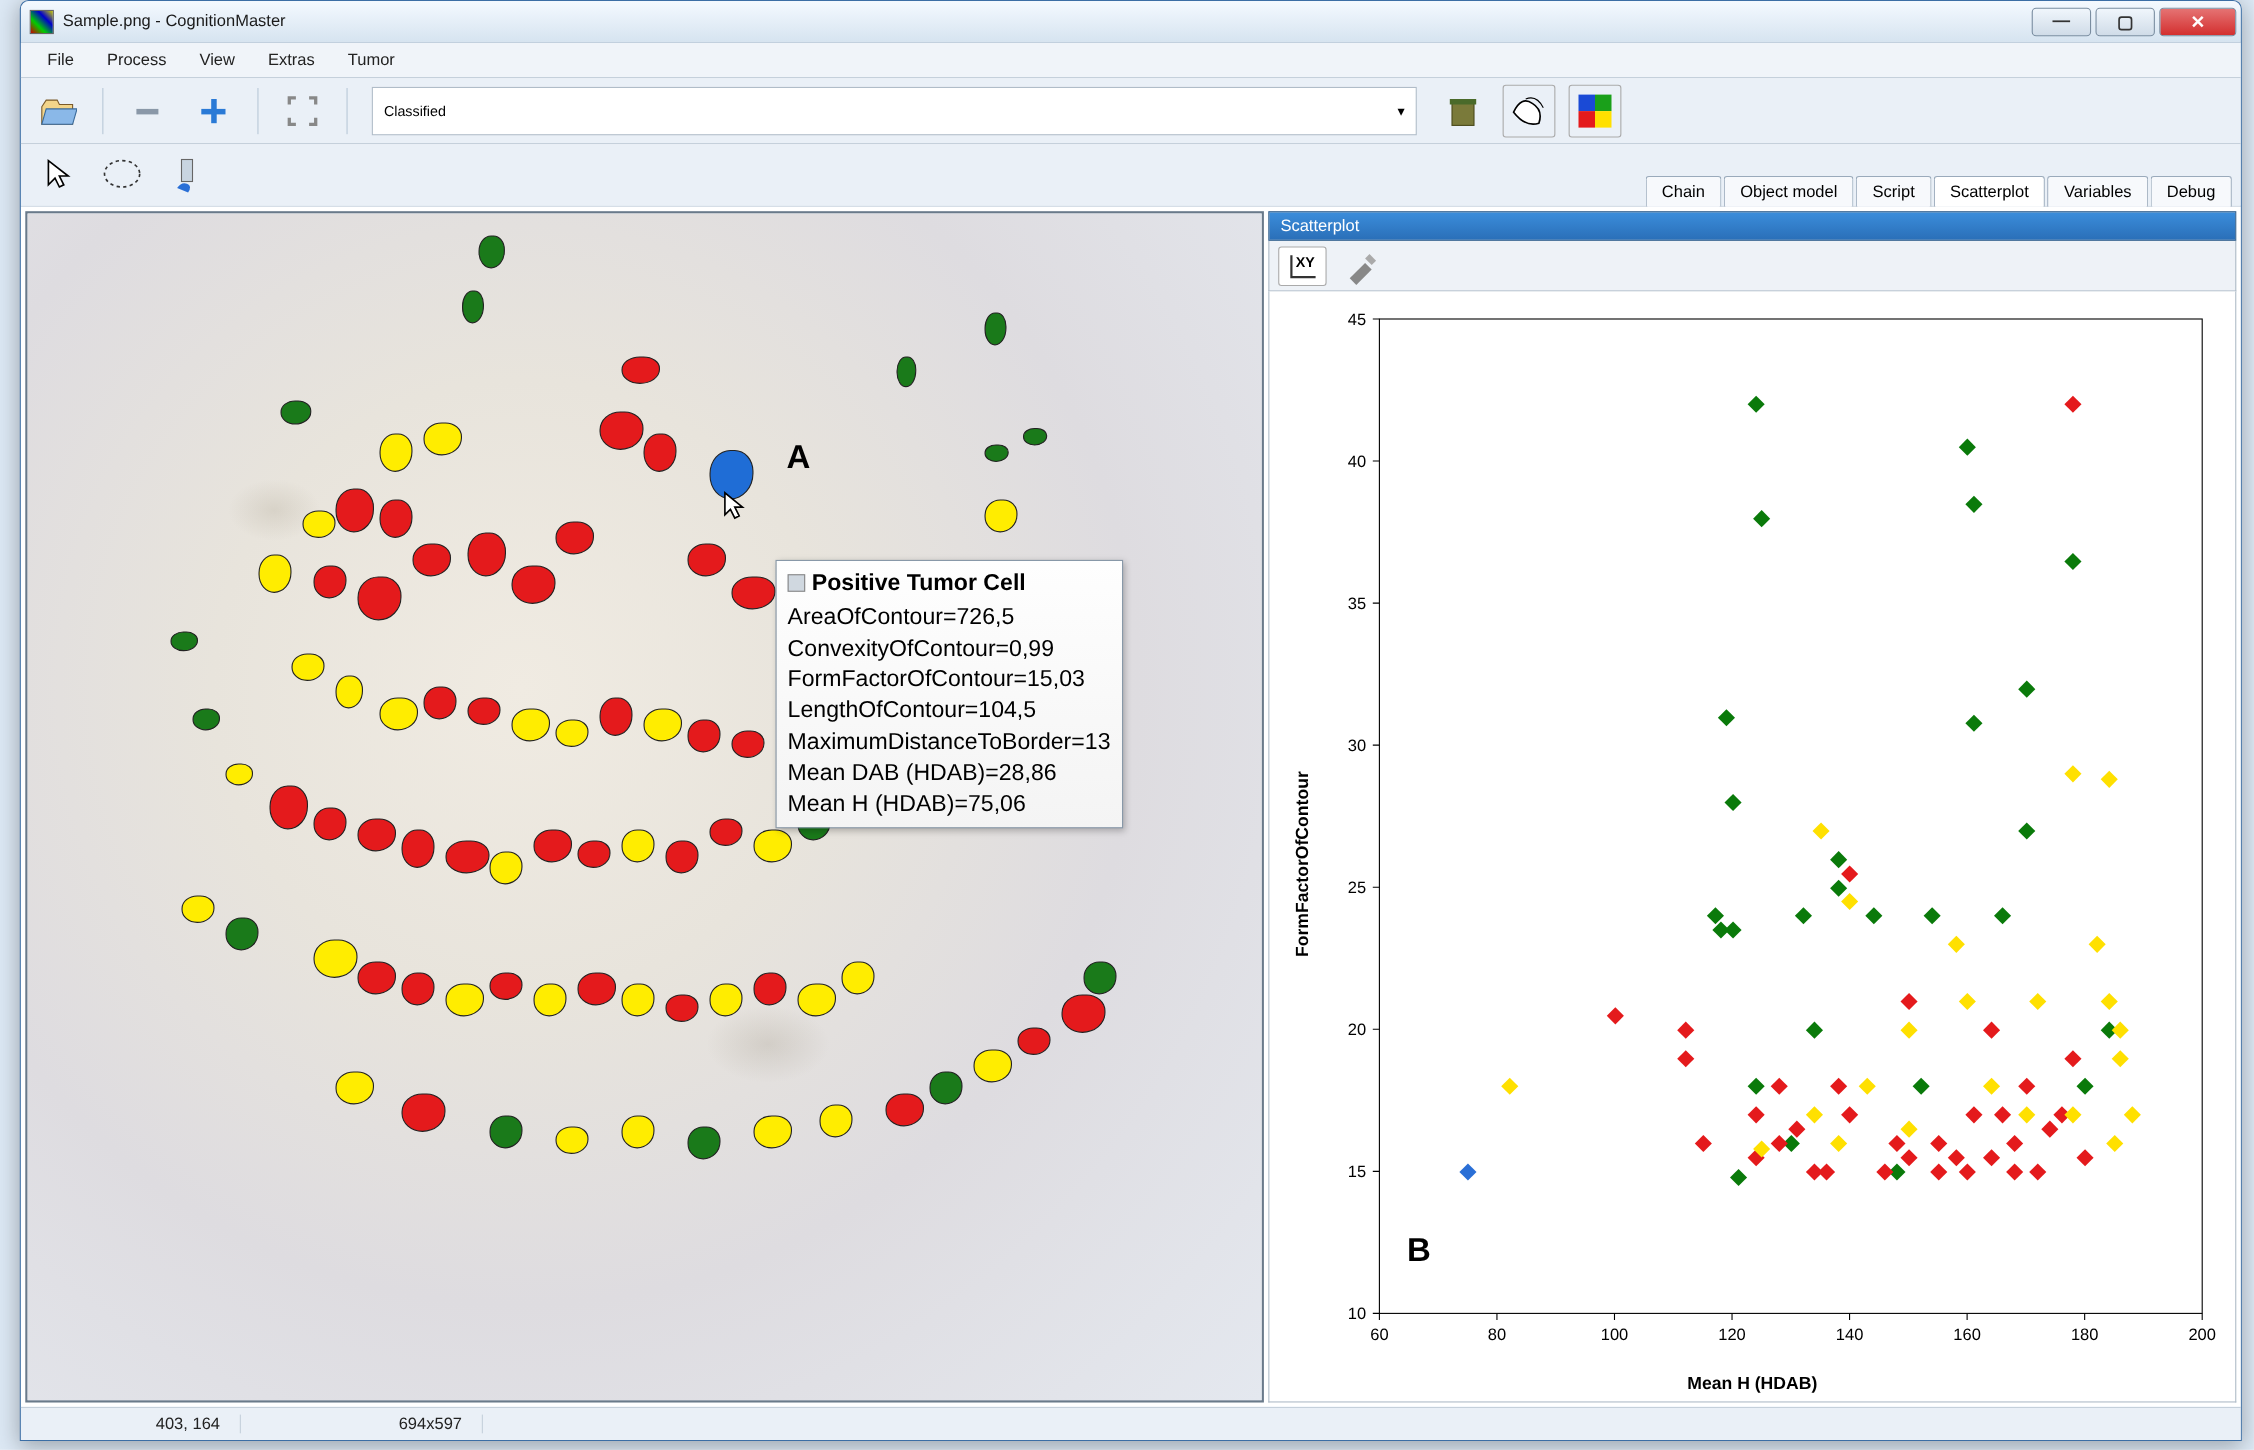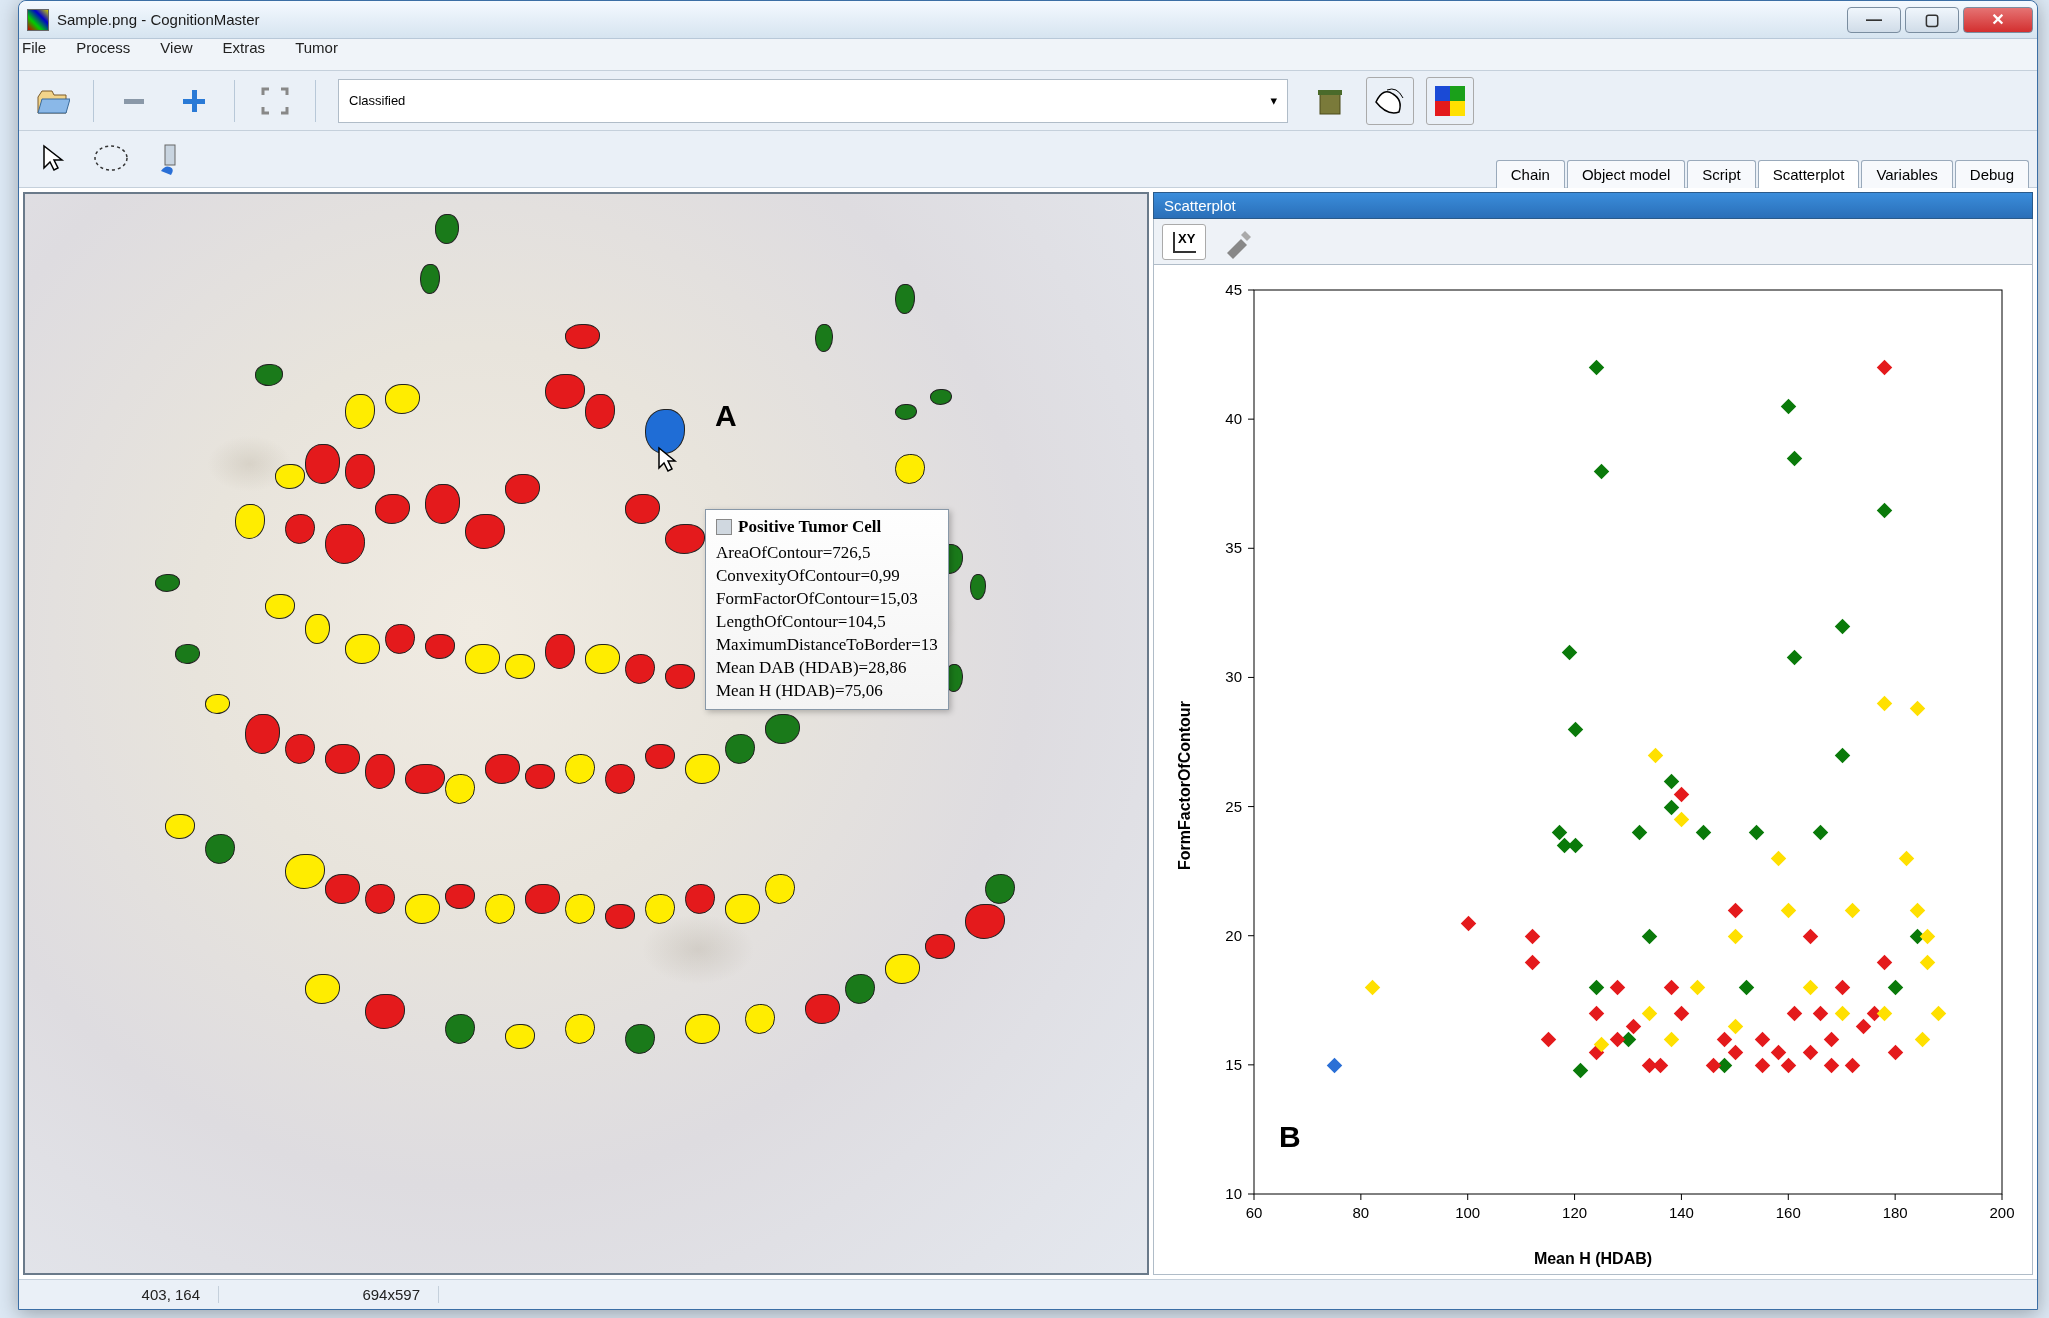--- a/index.html
+++ b/index.html
@@ -51,8 +51,8 @@
   height: 32px;
   background: #f0f4f9;
   border-bottom:1px solid #c5d0db;
-  display:flex; align-items:flex-start;
-  padding: 0 3px; gap: 30px;
+  display:flex; align-items:center;
+  padding: 0 24px; gap: 30px;
 }
 .menubar .menu-item { font-size:15px; color:#222; cursor:default;}
 .toolbar1 {

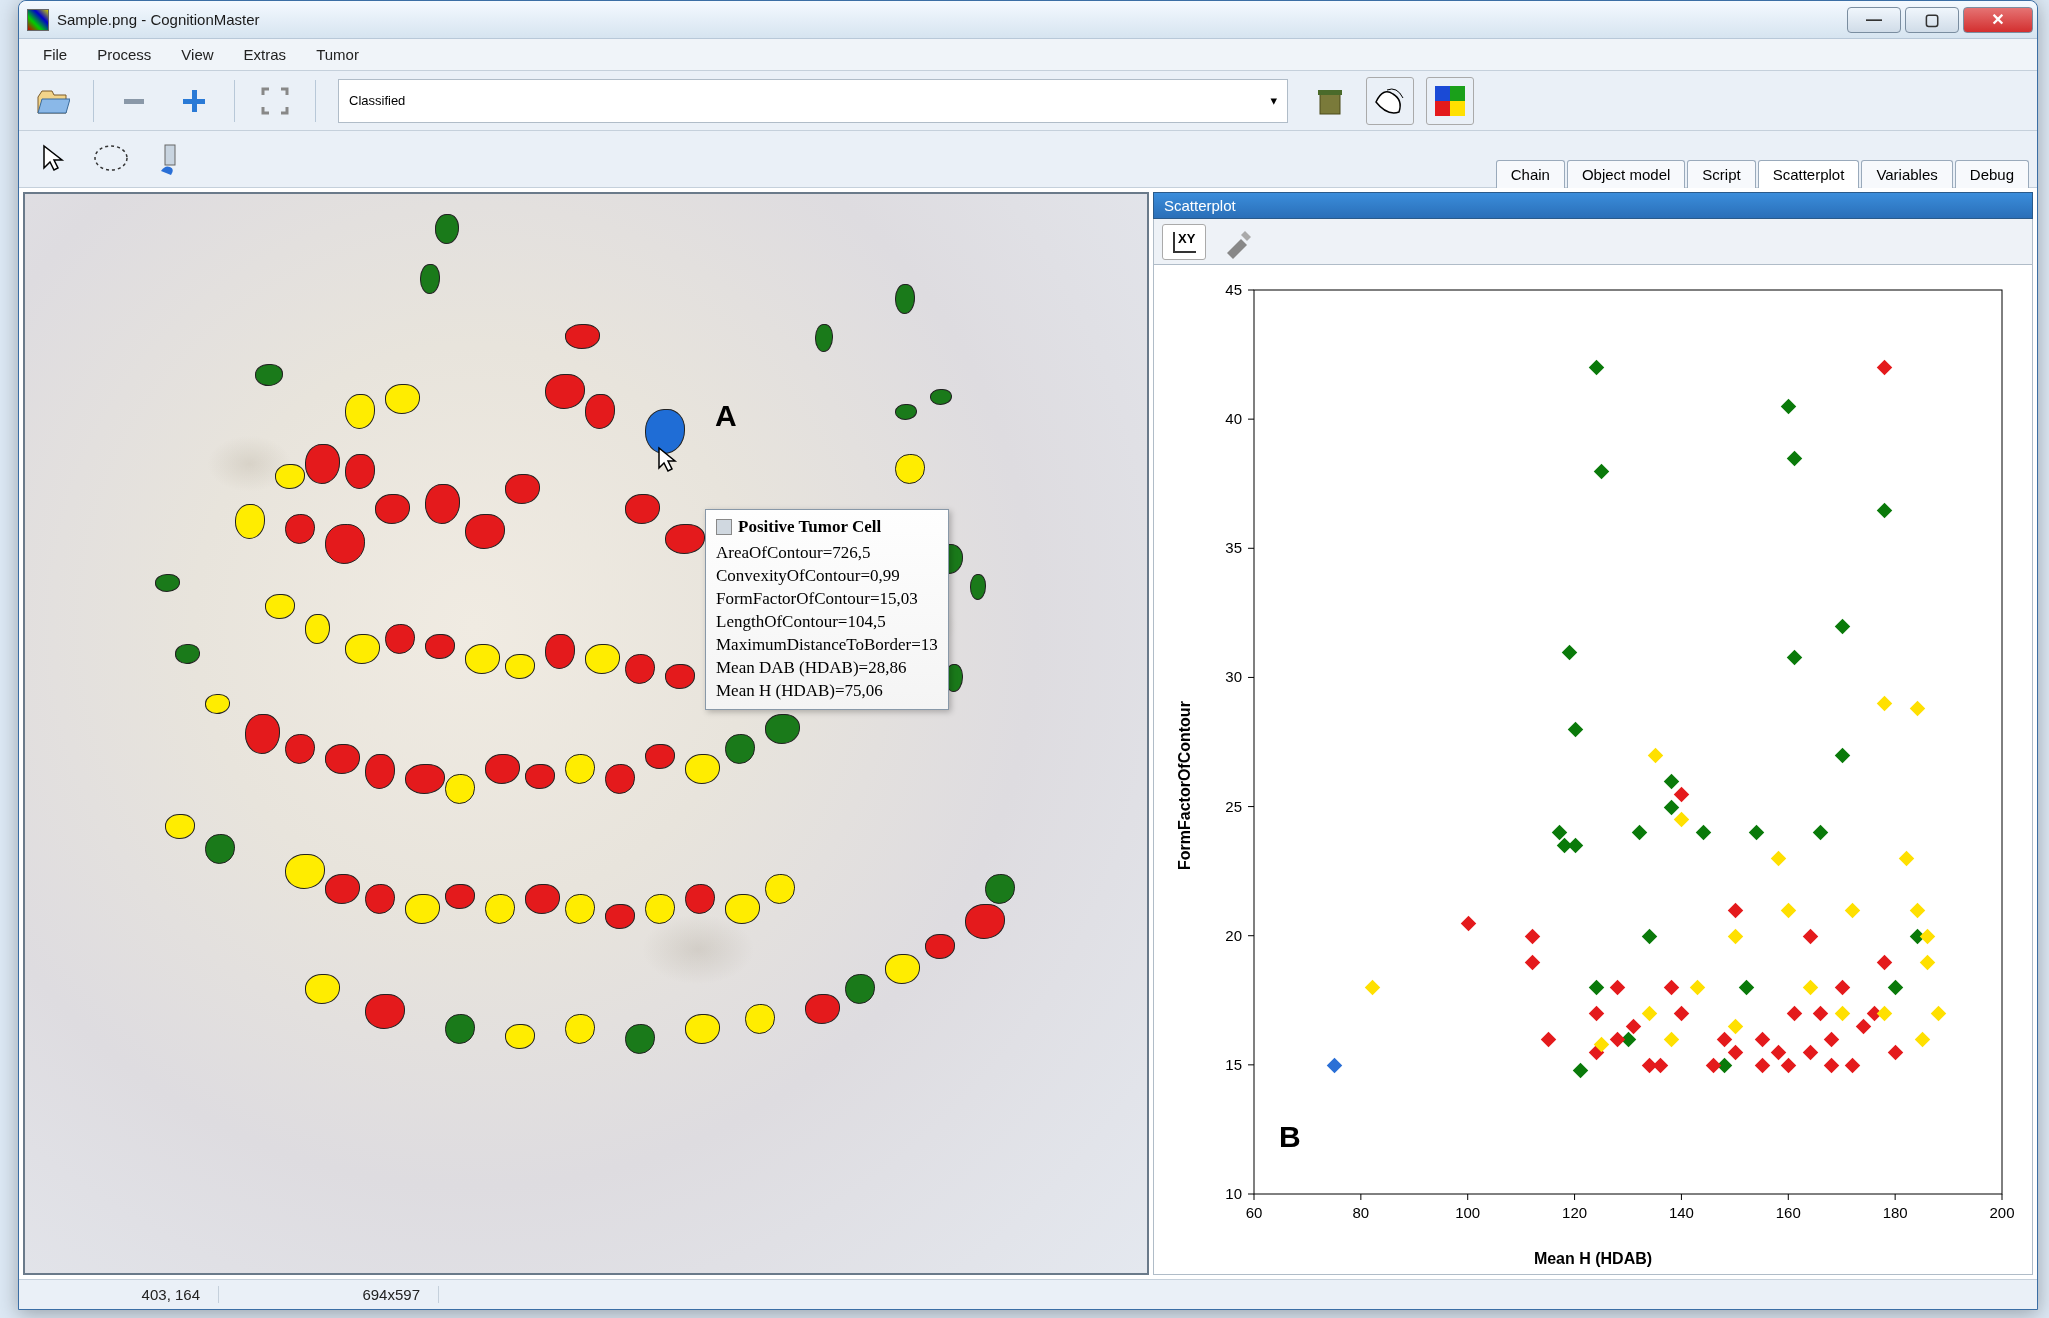--- a/index.html
+++ b/index.html
@@ -148,9 +148,8 @@
   border:1px solid #8898a8;
   box-shadow: 2px 2px 6px rgba(0,0,0,0.25);
   padding:6px 10px;
-  font-size:17px;
+  font-size:21px;
   line-height:1.35;
-  font-family:Liberation Serif, serif;
 }
 .tooltip .tt-title{ font-weight:bold; display:flex; align-items:center; gap:6px; margin-bottom:3px;}
 .tooltip .tt-icon{ width:16px; height:16px; background:#d0d8e0; border:1px solid #888;}

